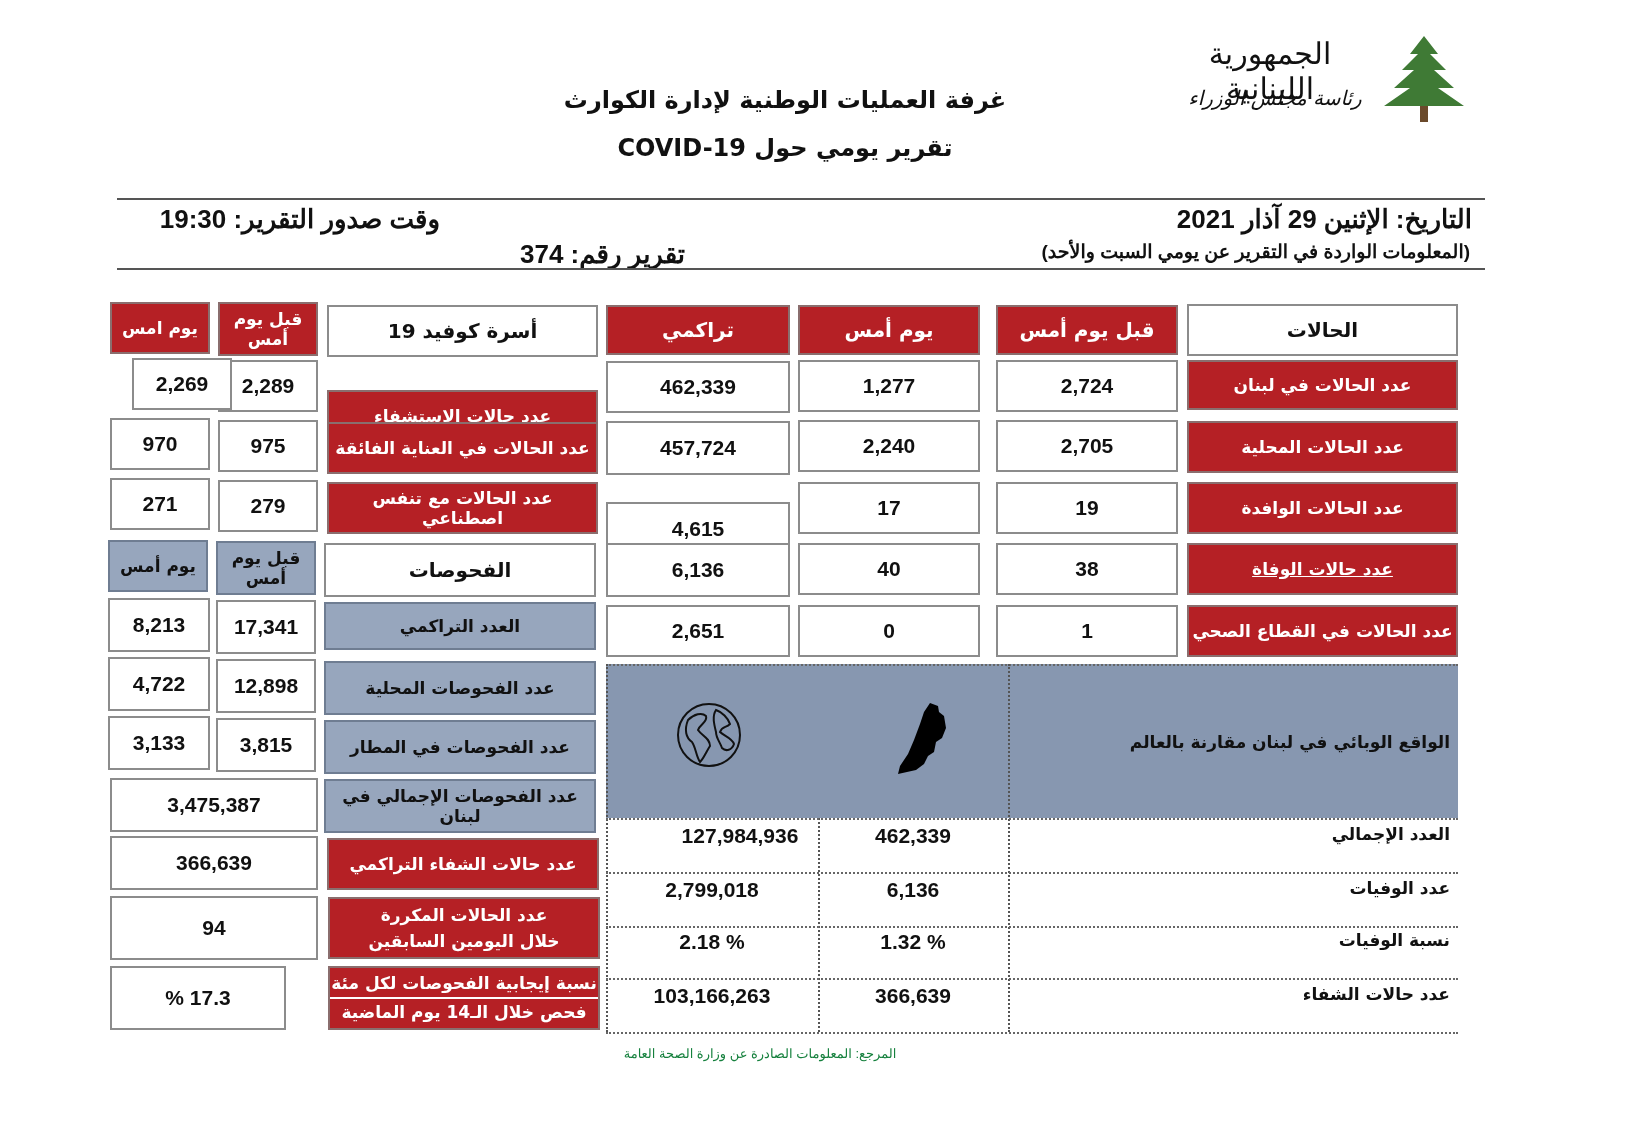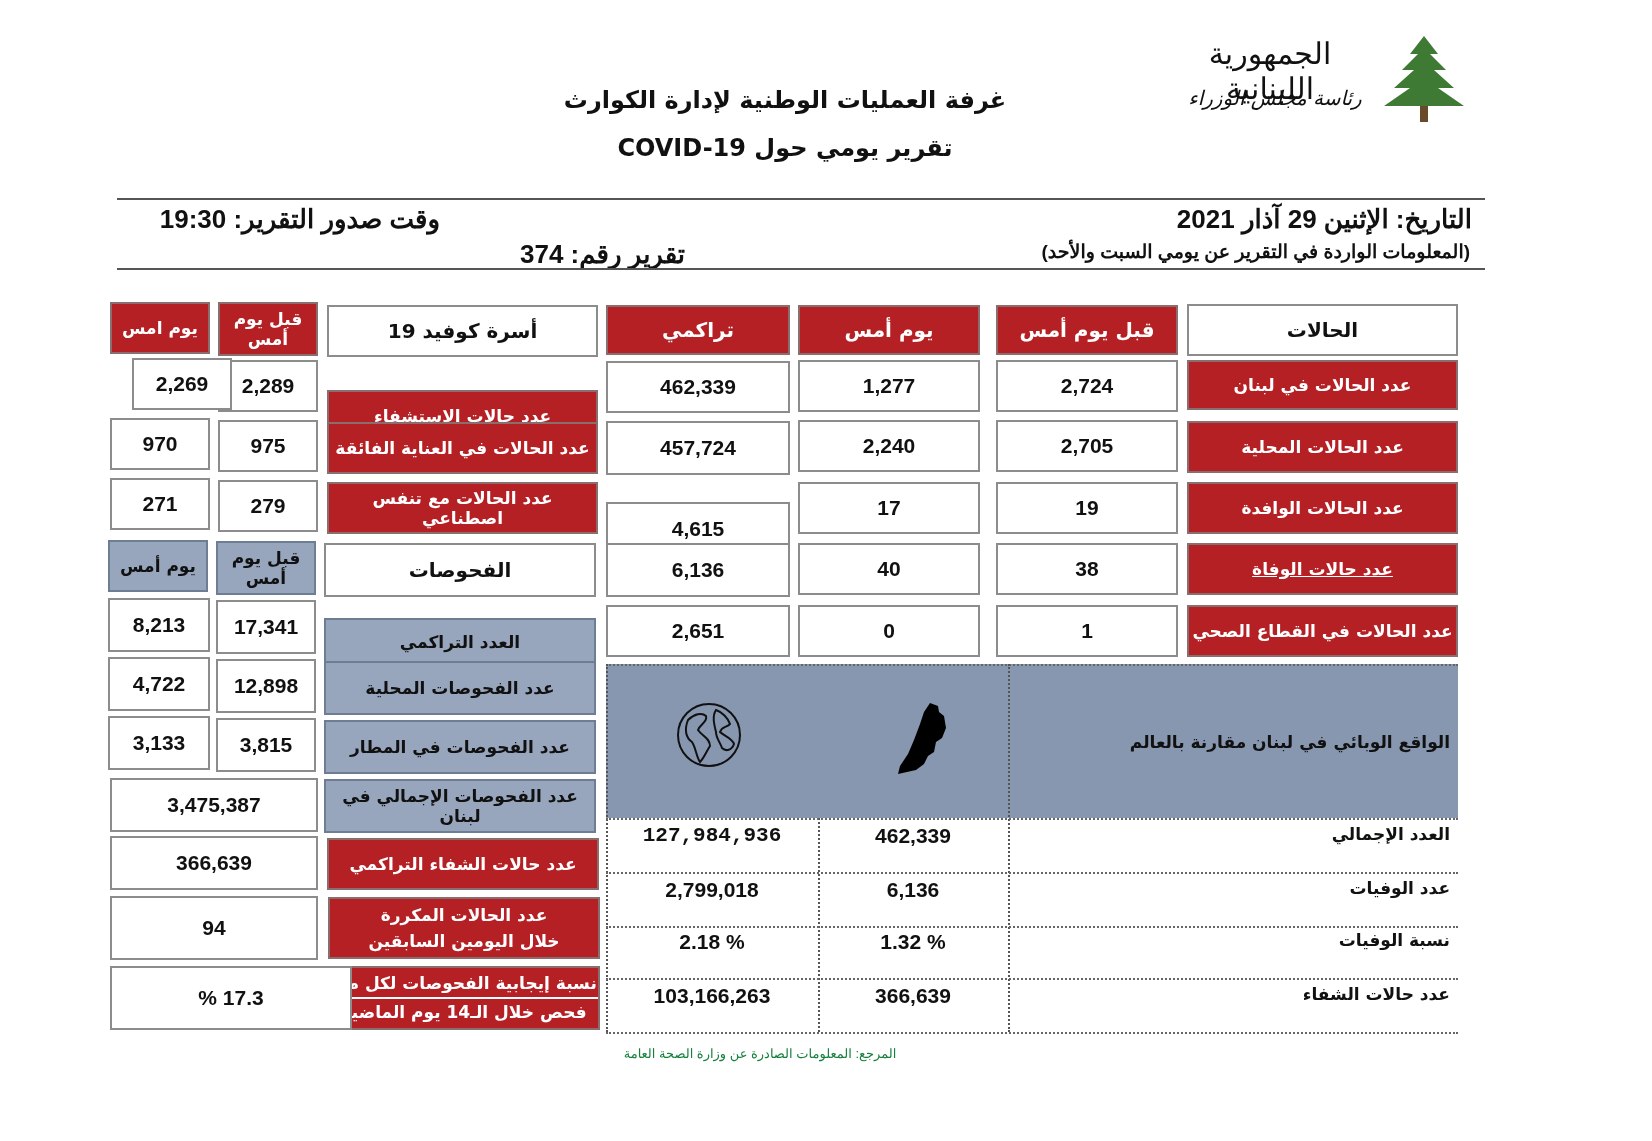--- a/index.html
+++ b/index.html
@@ -92,7 +92,7 @@
 <div class="cell blue lbl" style="left:216px;top:541px;width:100px;height:54px;line-height:1.2;padding:0 4px;">قبل يوم أمس</div>
 <div class="cell blue lbl" style="left:108px;top:540px;width:100px;height:52px;">يوم أمس</div>
 
-<div class="cell blue lbl" style="left:324px;top:602px;width:272px;height:48px;margin-top:16px;">العدد التراكمي</div>
+<div class="cell blue lbl" style="left:324px;top:602px;width:272px;height:48px;">العدد التراكمي</div>
 <div class="cell white num" style="left:216px;top:600px;width:100px;height:54px;">17,341</div>
 <div class="cell white num" style="left:108px;top:598px;width:102px;height:54px;">8,213</div>
 

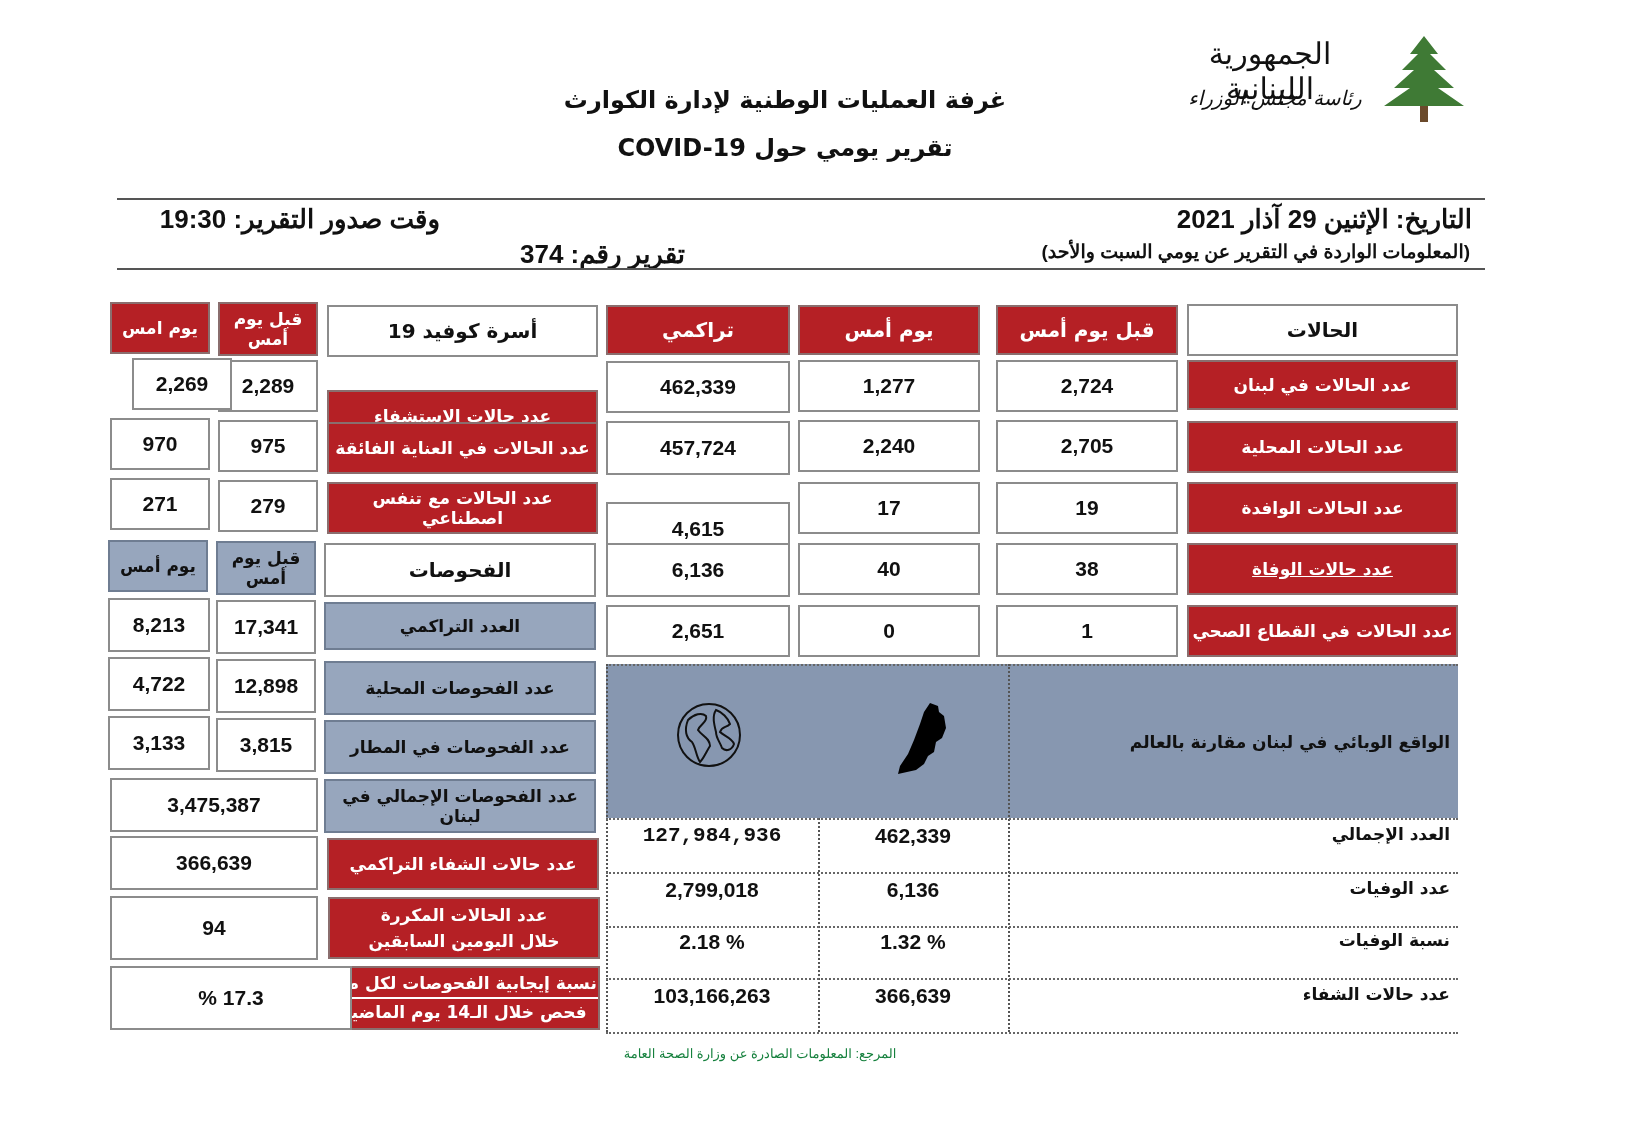--- a/index.html
+++ b/index.html
@@ -151,7 +151,7 @@
 
 <div class="wlbl" style="left:1020px;top:824px;width:430px;">العدد الإجمالي</div>
 <div class="wnum" style="left:818px;top:824px;width:190px;">462,339</div>
-<div class="wnum" style="left:606px;top:824px;width:212px;font-family:Liberation Mono, monospace;">127,984,936</div>
+<div class="wnum" style="left:634px;top:824px;width:212px;">127,984,936</div>
 
 <div class="wlbl" style="left:1020px;top:878px;width:430px;">عدد الوفيات</div>
 <div class="wnum" style="left:818px;top:878px;width:190px;">6,136</div>

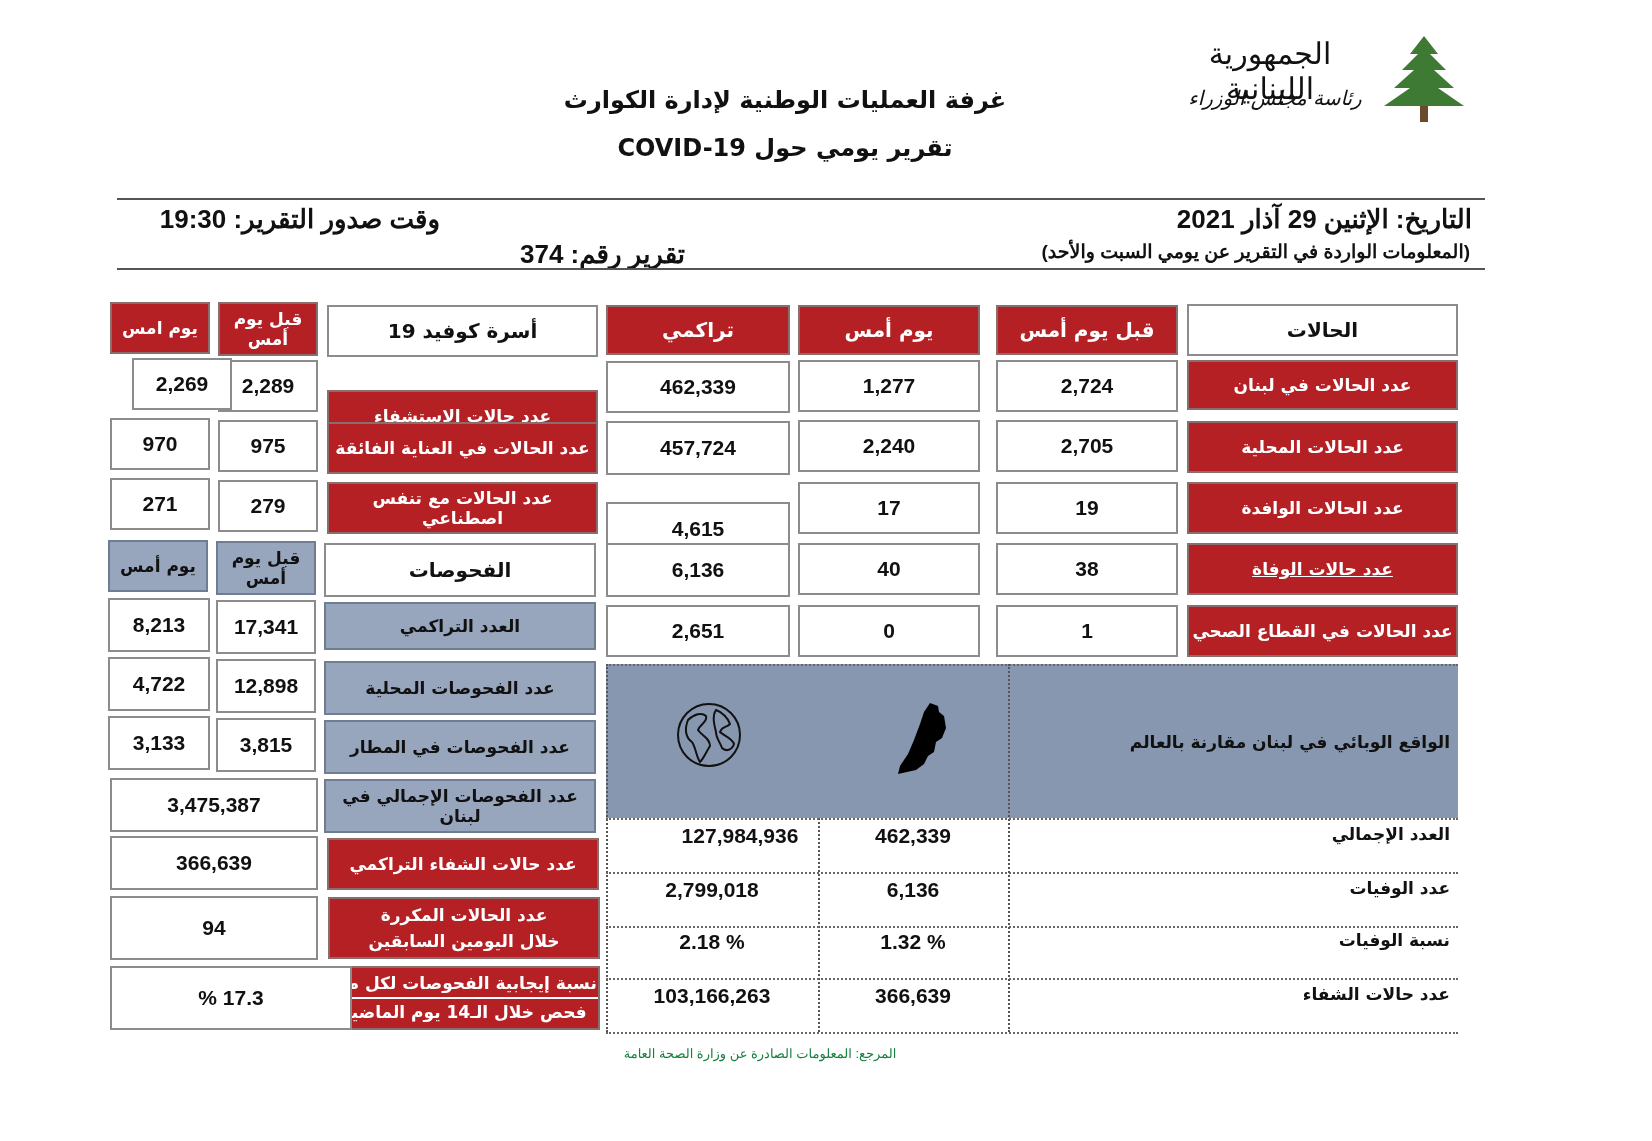--- a/index.html
+++ b/index.html
@@ -120,7 +120,7 @@
   <span style="border-bottom:2px solid #fff;width:100%;">نسبة إيجابية الفحوصات لكل مئة</span>
   <span>فحص خلال الـ14 يوم الماضية</span>
 </div>
-<div class="cell white num" style="left:110px;top:966px;width:242px;height:64px;">17.3 %</div>
+<div class="cell white num" style="left:110px;top:966px;width:176px;height:64px;">17.3 %</div>
 
 <div class="abs world-panel" style="left:606px;top:664px;width:852px;height:154px;"></div>
 <div class="dash-h" style="left:606px;top:664px;width:852px;"></div>

